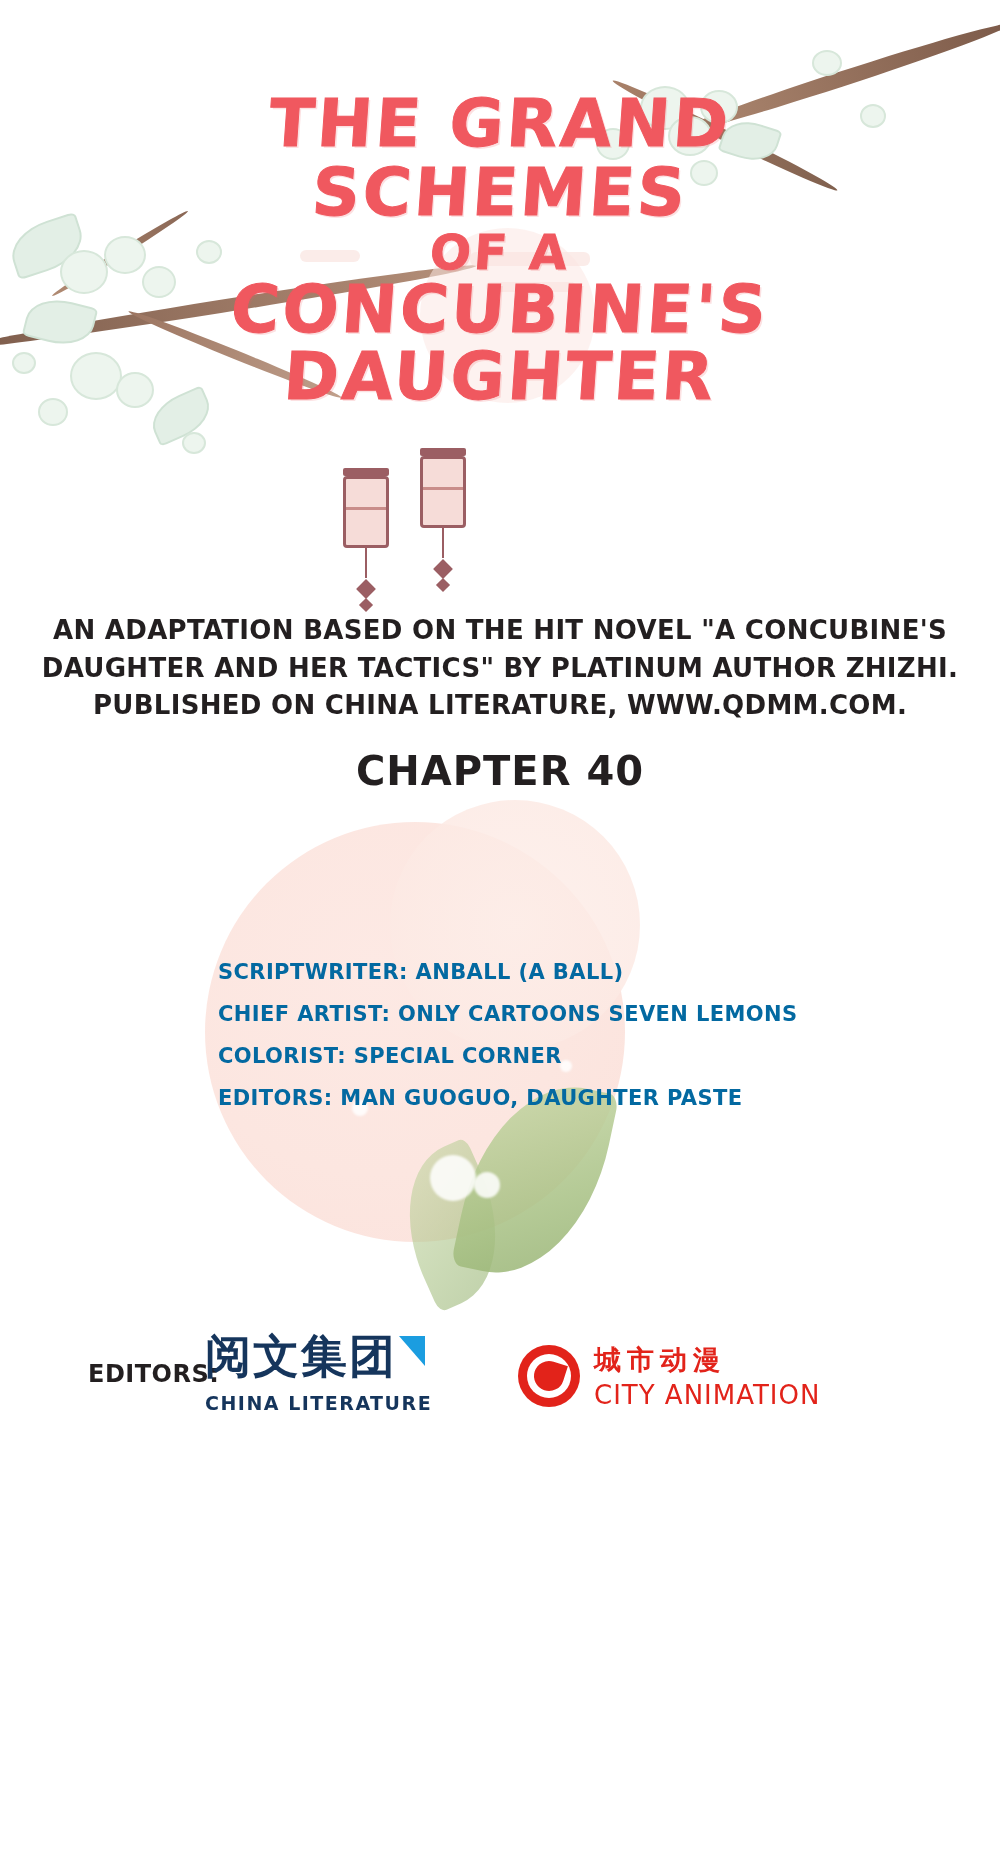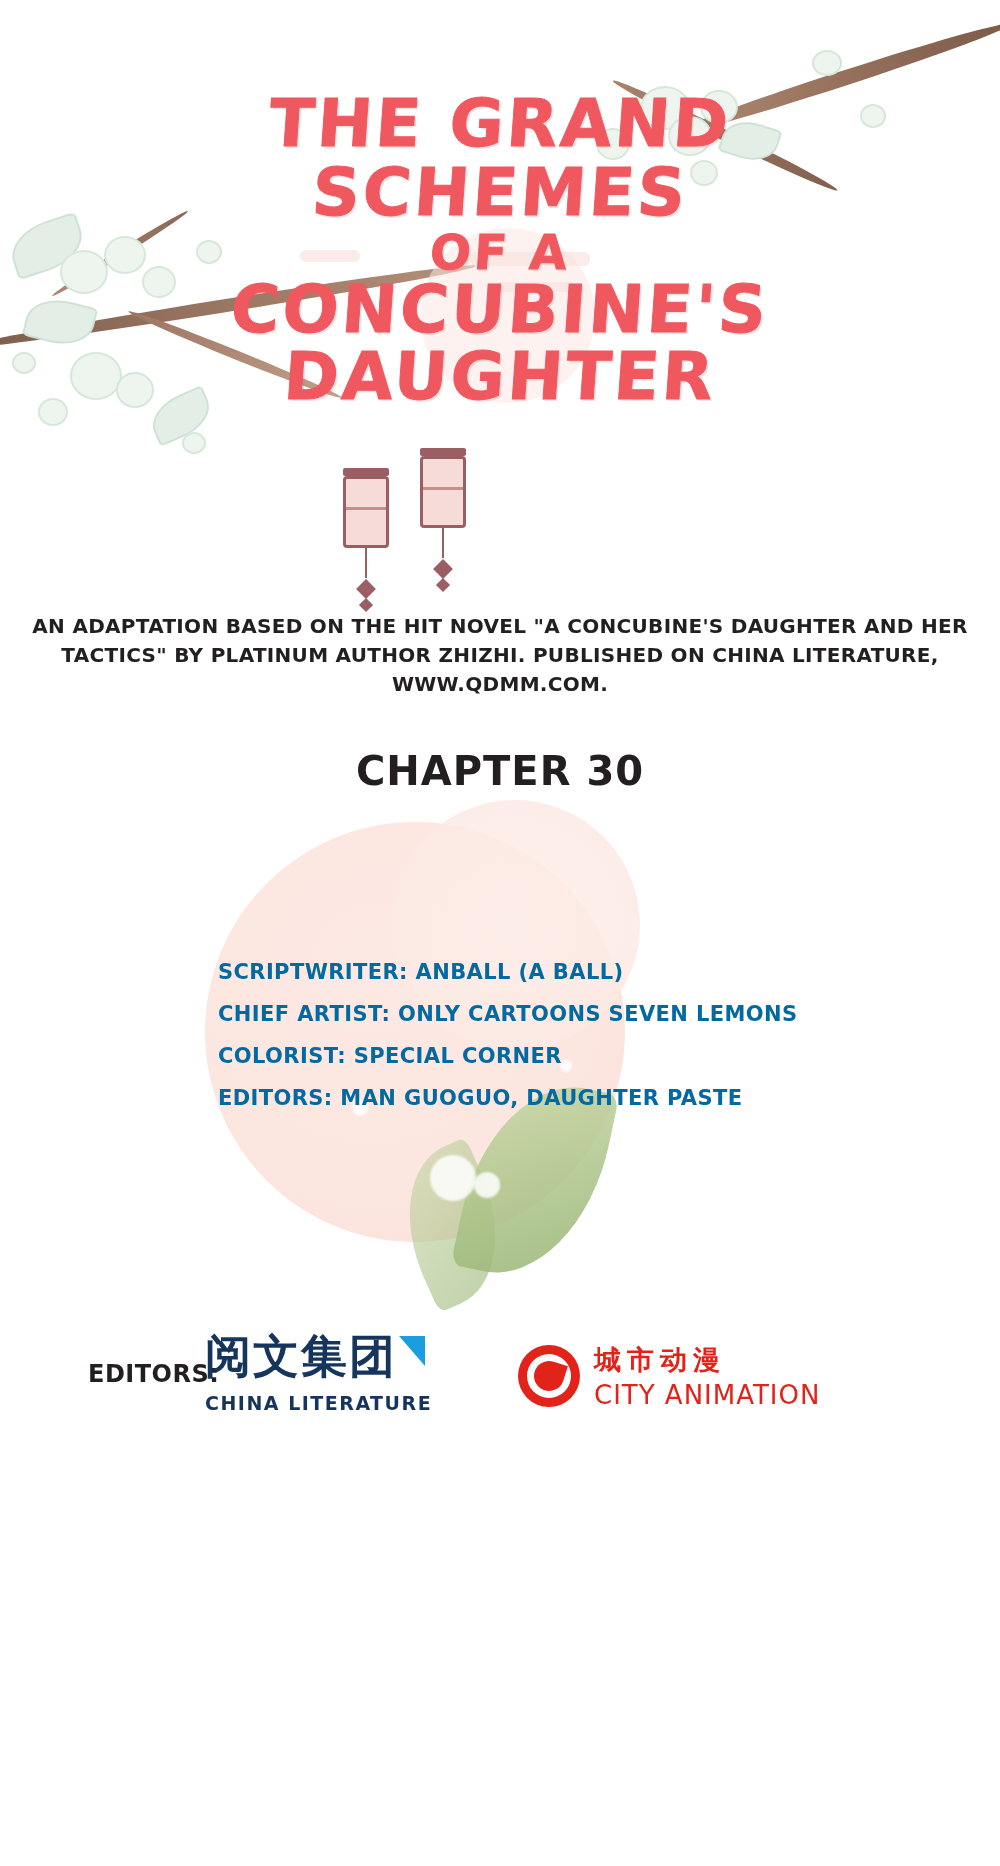--- a/index.html
+++ b/index.html
@@ -206,7 +206,7 @@
     text-align: center;
     font-family: "DejaVu Sans", sans-serif;
     font-weight: bold;
-    font-size: 20px;
+    font-size: 26px;
     line-height: 1.45;
     color: #231f20;
     letter-spacing: .3px;

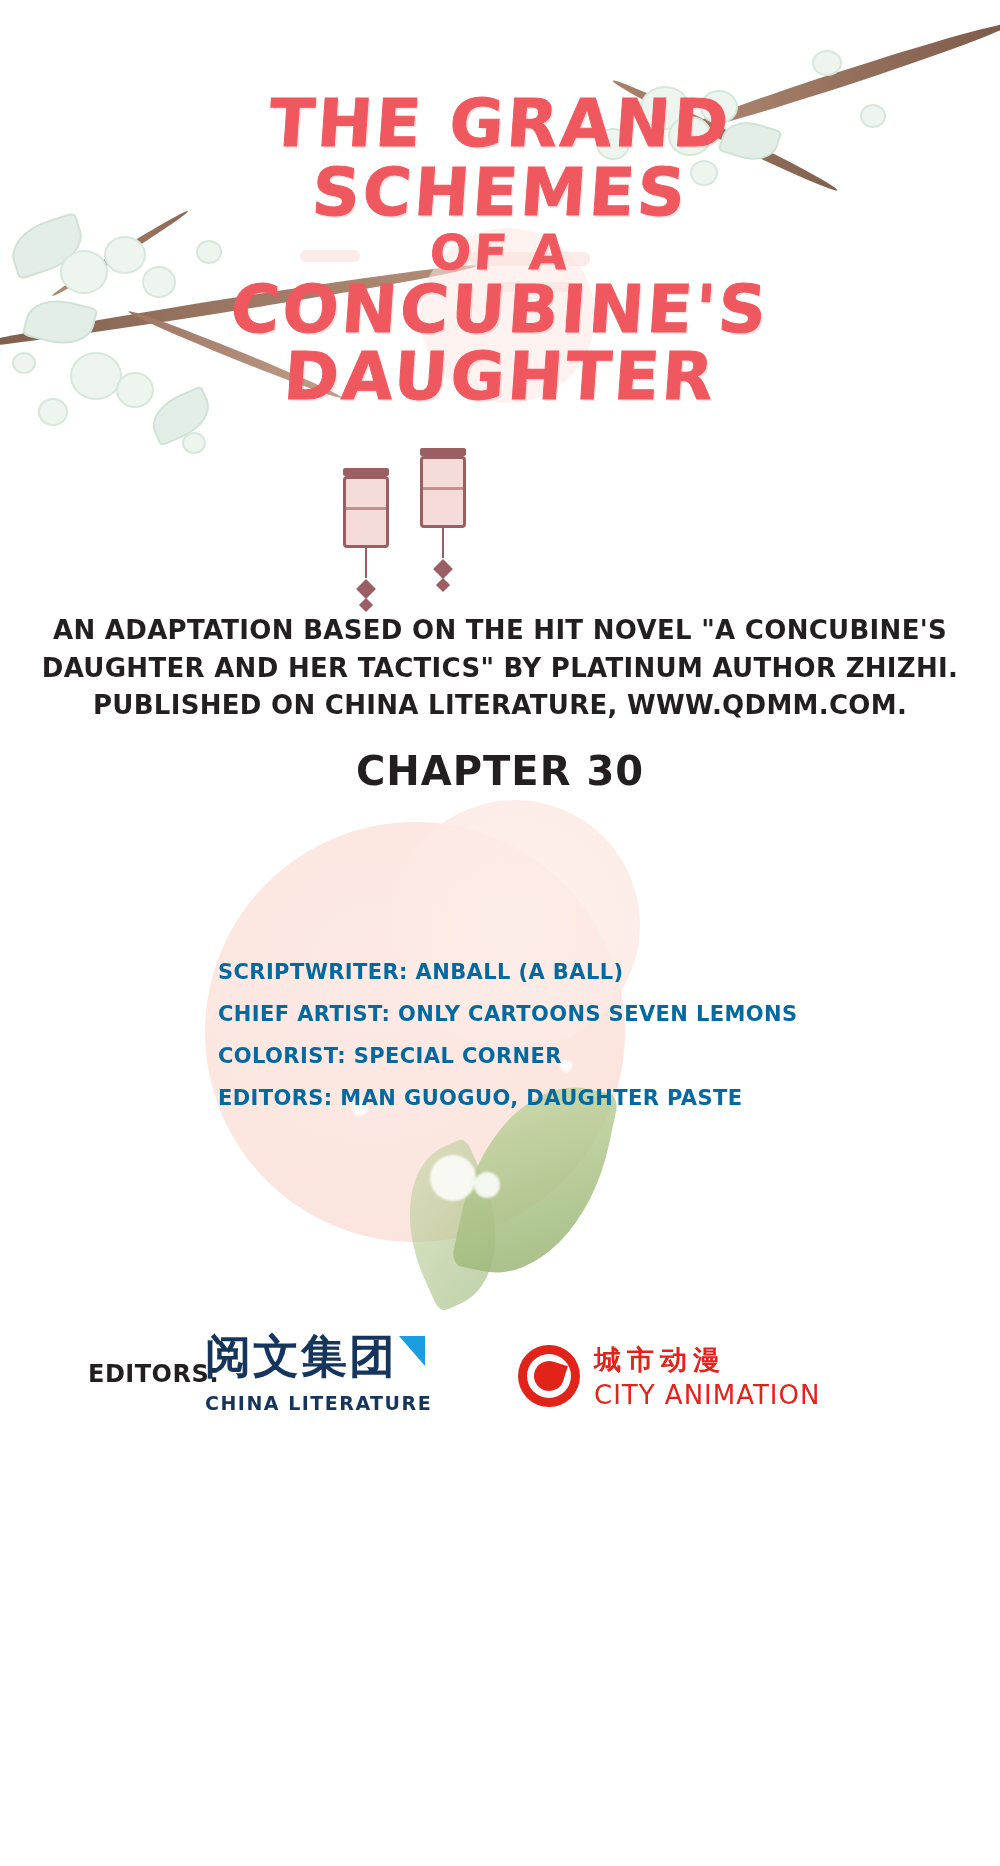--- a/index.html
+++ b/index.html
@@ -421,7 +421,7 @@
 
 <div class="adaptation">AN ADAPTATION BASED ON THE HIT NOVEL "A CONCUBINE'S DAUGHTER AND HER TACTICS" BY PLATINUM AUTHOR ZHIZHI. PUBLISHED ON CHINA LITERATURE, WWW.QDMM.COM.</div>
 
-<div class="chapter">CHAPTER 30</div>
+<div class="chapter">CHAPTER 40</div>
 
 <div class="credits">
   <div class="credit-line">SCRIPTWRITER: ANBALL (A BALL)</div>

